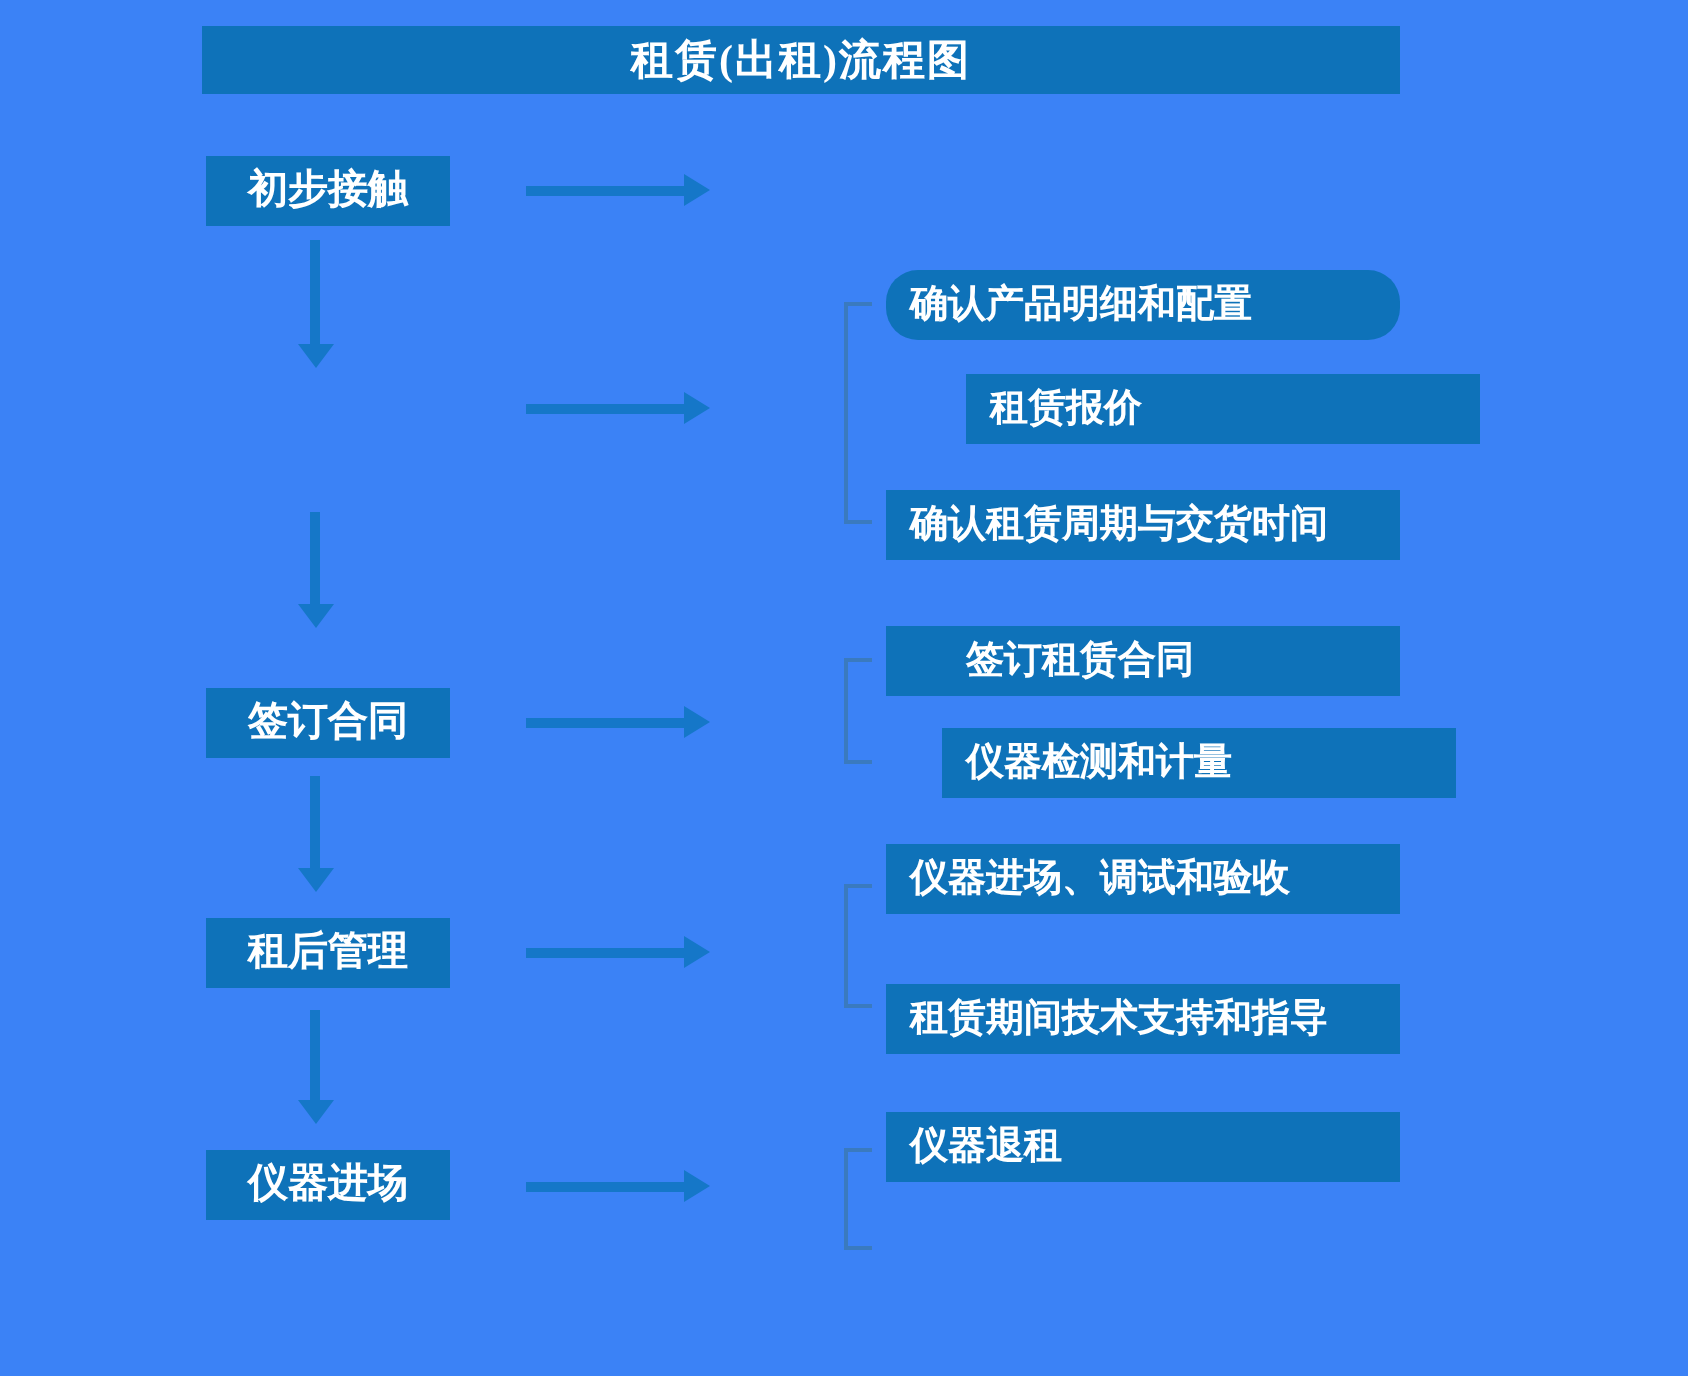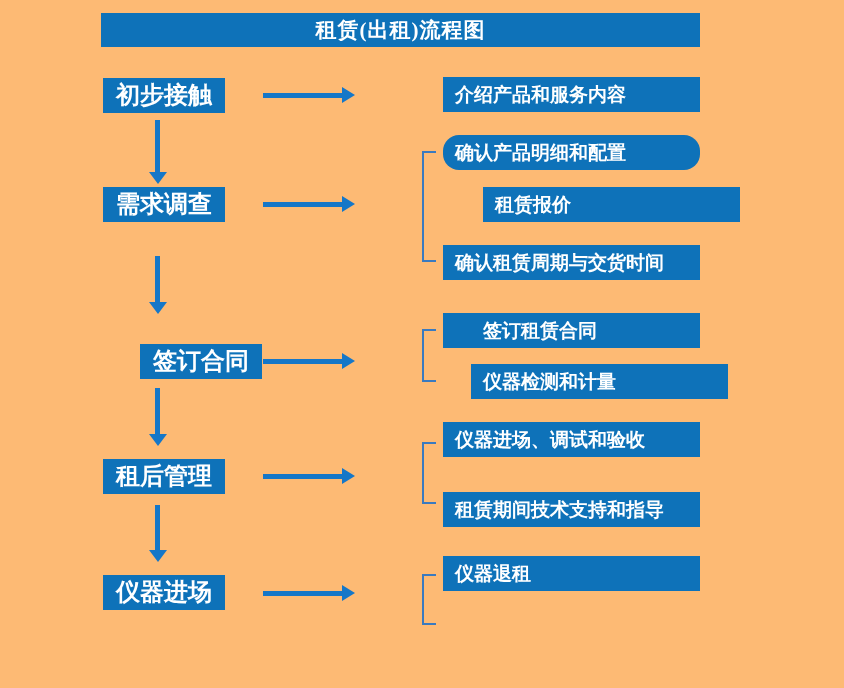--- a/index.html
+++ b/index.html
@@ -4,7 +4,7 @@
 <style>
   html,body{margin:0;padding:0;background:#ffffff;}
   .canvas{
-    position:relative;width:844px;height:688px;background:#fdba74;overflow:hidden;
+    position:relative;width:844px;height:688px;background:#3b82f6;overflow:hidden;
     font-family:"Liberation Serif", serif;
   }
   .box{

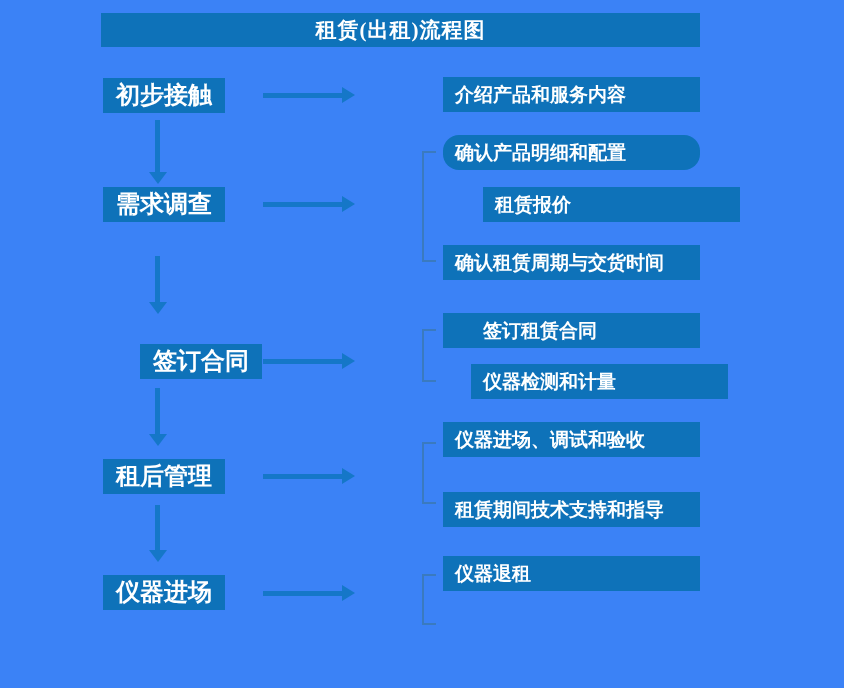--- a/index.html
+++ b/index.html
@@ -17,7 +17,7 @@
   }
   .step{
     left:103px;width:122px;height:35px;line-height:35px;
-    text-align:center;font-size:24px;
+    text-align:center;font-size:20px;
   }
   .lb1{top:78px;} .lb2{top:187px;} .lb3{top:344px;margin-left:37px;} .lb4{top:459px;} .lb5{top:575px;}
   .detail{

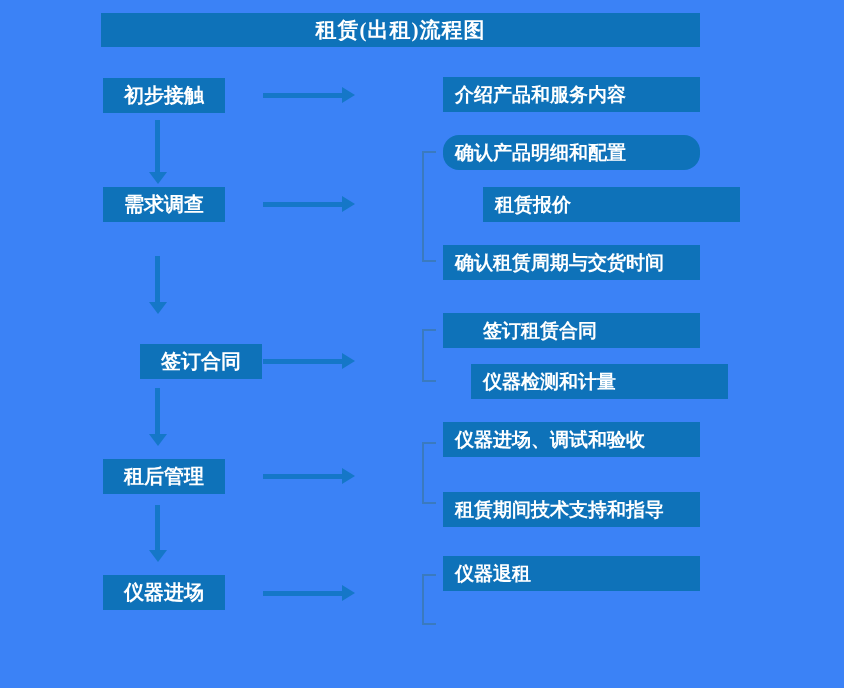--- a/index.html
+++ b/index.html
@@ -113,7 +113,6 @@
   <div class="bracket bk3"></div>
   <div class="bracket bk4"></div>
 
-  <div class="box detail rb1">介绍产品和服务内容</div>
   <div class="box detail rb2">确认产品明细和配置</div>
   <div class="box detail rb3">租赁报价</div>
   <div class="box detail rb4">确认租赁周期与交货时间</div>

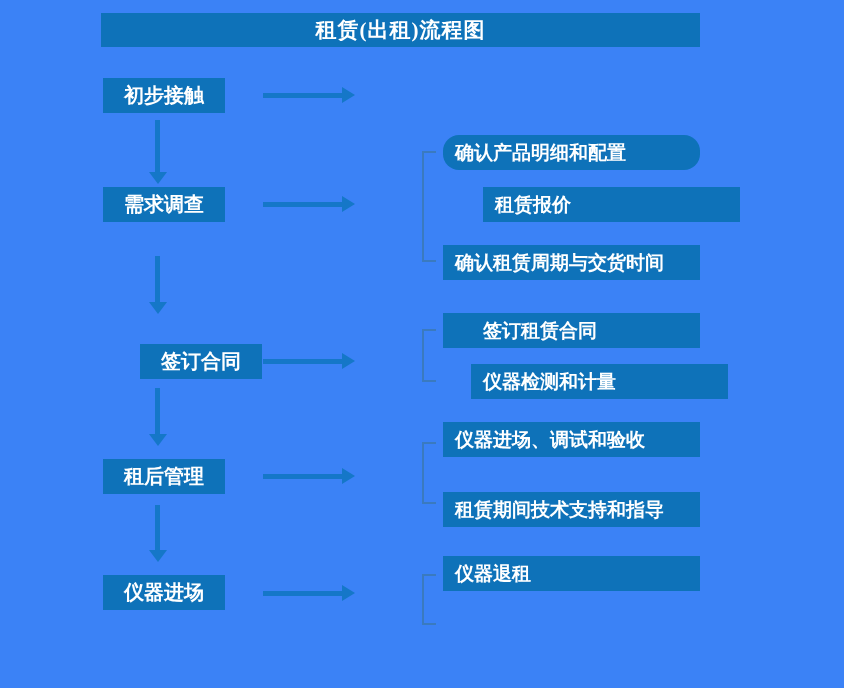--- a/index.html
+++ b/index.html
@@ -65,7 +65,6 @@
   <div class="box title-bar">租赁(出租)流程图</div>
 
   <div class="box step lb1">初步接触</div>
-  <div class="box step lb2">需求调查</div>
   <div class="box step lb3">签订合同</div>
   <div class="box step lb4">租后管理</div>
   <div class="box step lb5">仪器进场</div>

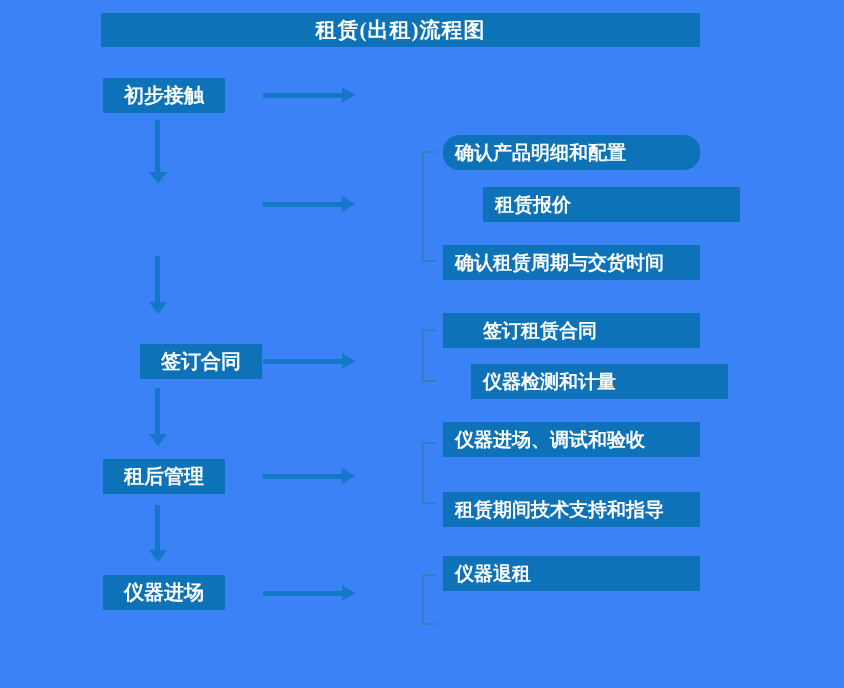--- a/index.html
+++ b/index.html
@@ -19,7 +19,7 @@
     left:103px;width:122px;height:35px;line-height:35px;
     text-align:center;font-size:20px;
   }
-  .lb1{top:78px;} .lb2{top:187px;} .lb3{top:344px;margin-left:37px;} .lb4{top:459px;} .lb5{top:575px;}
+  .lb1{top:78px;} .lb2{top:187px;} .lb3{top:344px;} .lb4{top:459px;} .lb5{top:575px;}
   .detail{
     left:443px;width:257px;height:35px;line-height:35px;
     text-align:left;padding-left:12px;font-size:19px;

